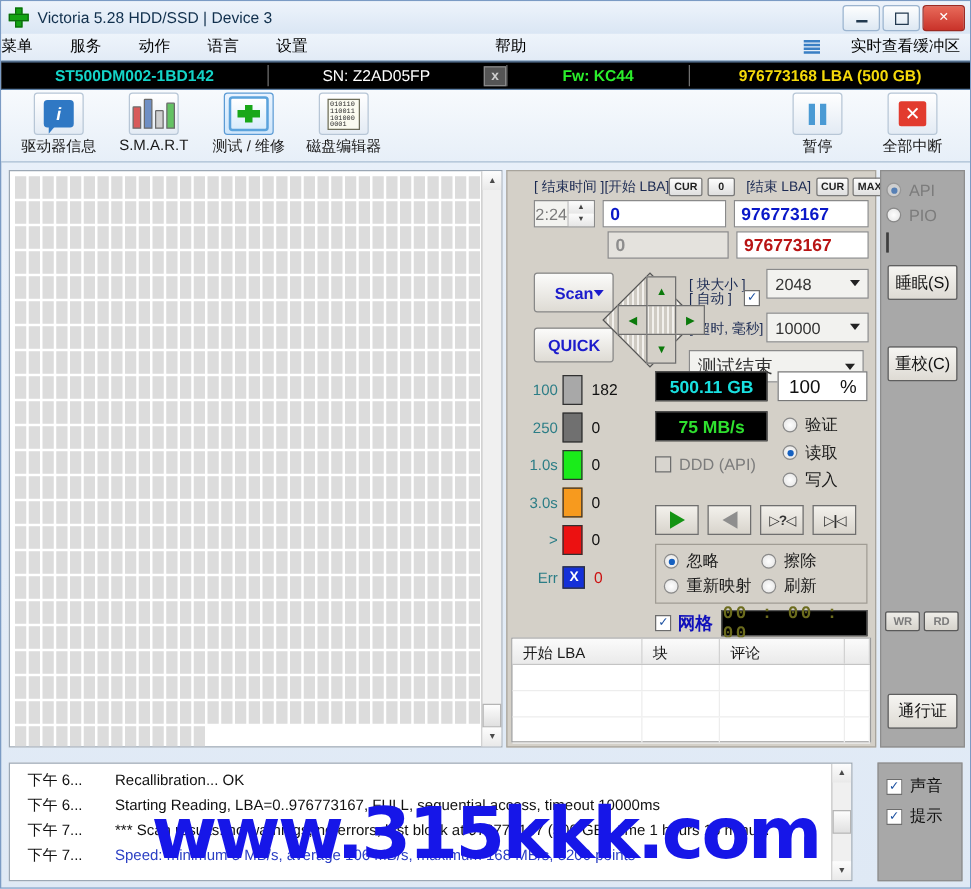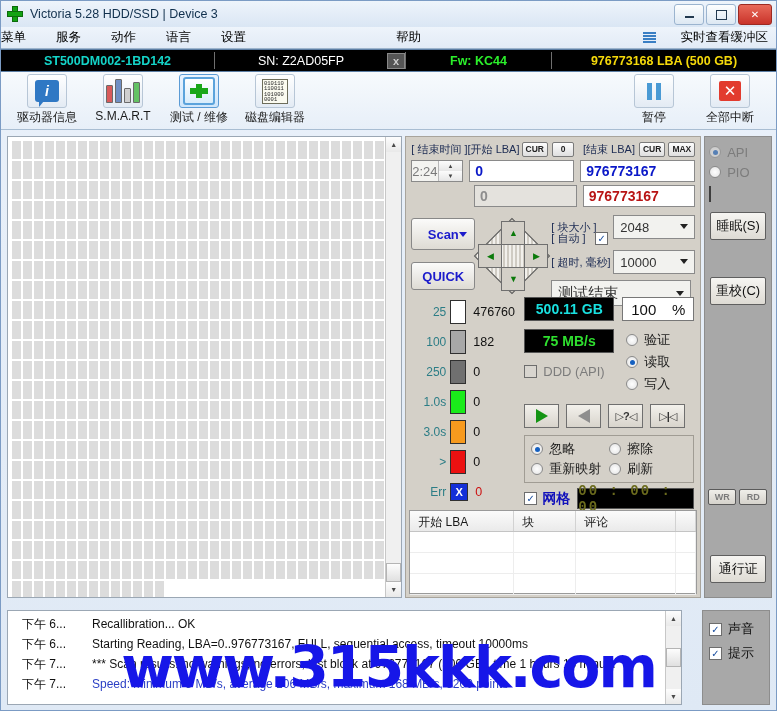--- a/index.html
+++ b/index.html
@@ -144,6 +144,7 @@
     width:296px;margin:6px 0 0 3px;height:462px;
     background:#d4d0c8;border:1px solid #a8a49c;box-sizing:border-box;
     position:relative;
+    padding-left:16px;
   }
   .ctl-top{padding:4px 5px 0 5px;}
   .row{display:flex;align-items:center;}

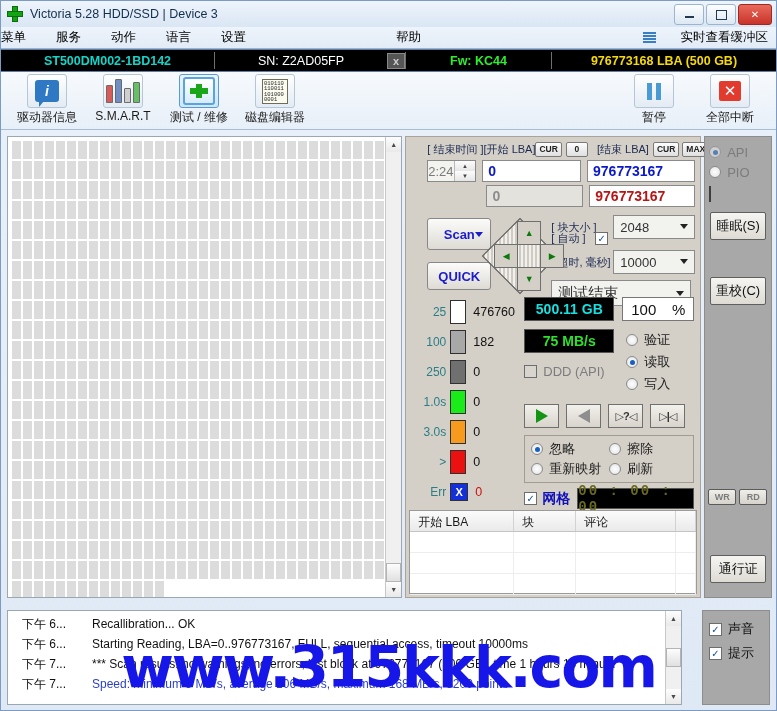--- a/index.html
+++ b/index.html
@@ -1260,11 +1260,6 @@
 
       <div class="legend" id="legend">
           <div class="lg">
-            <span class="t">25</span>
-            <span class="sw" style="background:#ffffff"></span>
-            <span class="v">476760</span>
-          </div>
-          <div class="lg">
             <span class="t">100</span>
             <span class="sw" style="background:#a8a8a8"></span>
             <span class="v">182</span>

